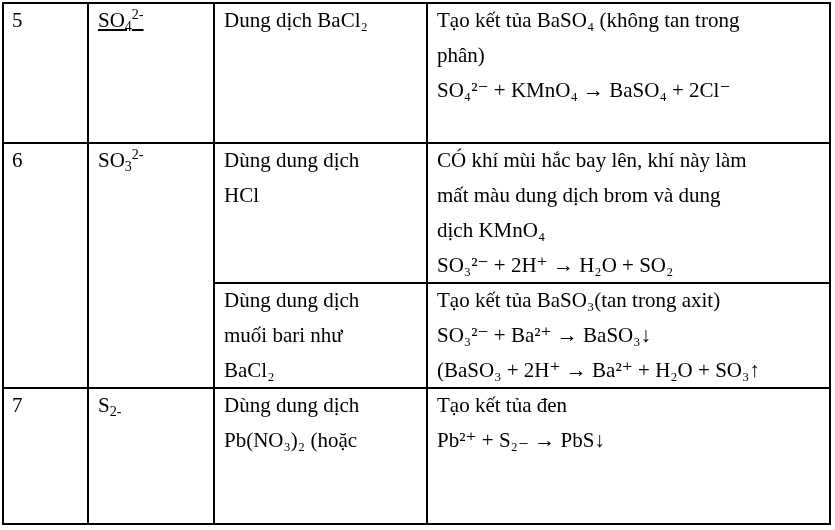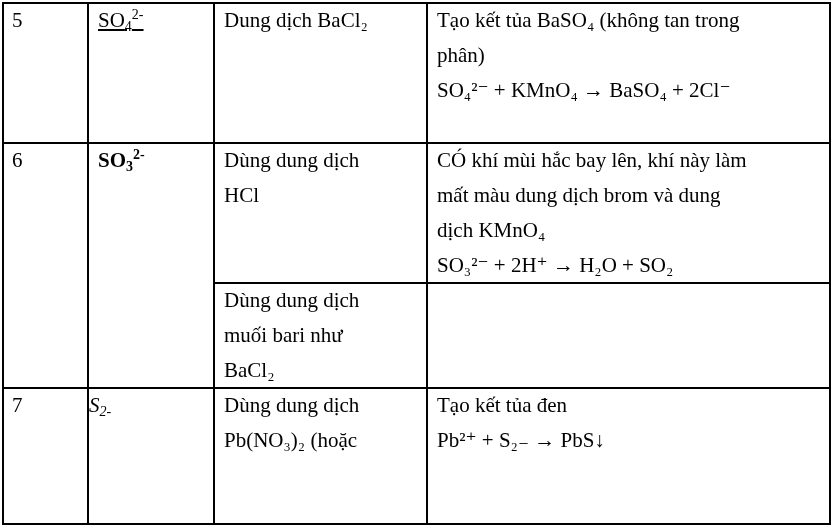--- a/index.html
+++ b/index.html
@@ -43,7 +43,7 @@
   </div>
 
   <div class="cell" style="left:10px;top:141px;">6</div>
-  <div class="cell" style="left:96px;top:141px;font-weight:bold;"><span>SO</span><sub>3</sub><sup>2-</sup></div>
+  <div class="cell" style="left:96px;top:141px;"><span>SO</span><sub>3</sub><sup>2-</sup></div>
   <div class="cell" style="left:222px;top:141px;">
     <span class="ln">Dùng dung dịch</span>
     <span class="ln">HCl</span>

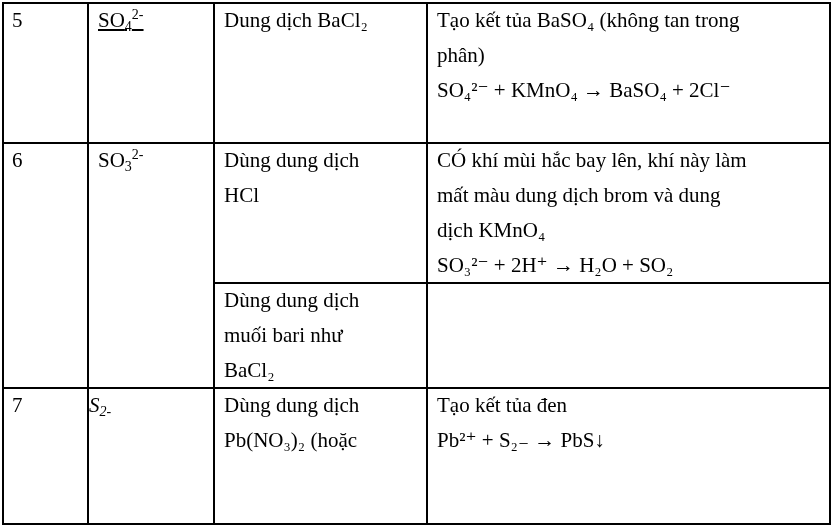--- a/index.html
+++ b/index.html
@@ -59,6 +59,11 @@
     <span class="ln">muối bari như</span>
     <span class="ln">BaCl₂</span>
   </div>
+  <div class="cell" style="left:435px;top:281px;">
+    <span class="ln">Tạo kết tủa BaSO₃(tan trong axit)</span>
+    <span class="ln">SO₃²⁻ + Ba²⁺ → BaSO₃↓</span>
+    <span class="ln">(BaSO₃ + 2H⁺ → Ba²⁺ + H₂O + SO₃↑</span>
+  </div>
 
   <div class="cell" style="left:10px;top:386px;">7</div>
   <div class="cell" style="left:87px;top:386px;font-style:italic;"><span>S</span><sub>2-</sub></div>

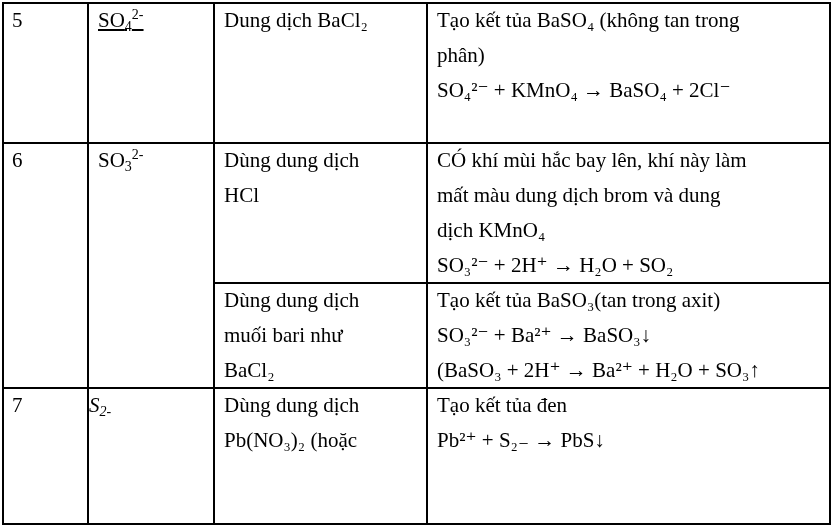--- a/index.html
+++ b/index.html
@@ -66,7 +66,7 @@
   </div>
 
   <div class="cell" style="left:10px;top:386px;">7</div>
-  <div class="cell" style="left:87px;top:386px;font-style:italic;"><span>S</span><sub>2-</sub></div>
+  <div class="cell" style="left:96px;top:386px;"><span>S</span><sub>2-</sub></div>
   <div class="cell" style="left:222px;top:386px;">
     <span class="ln">Dùng dung dịch</span>
     <span class="ln">Pb(NO₃)₂ (hoặc</span>

